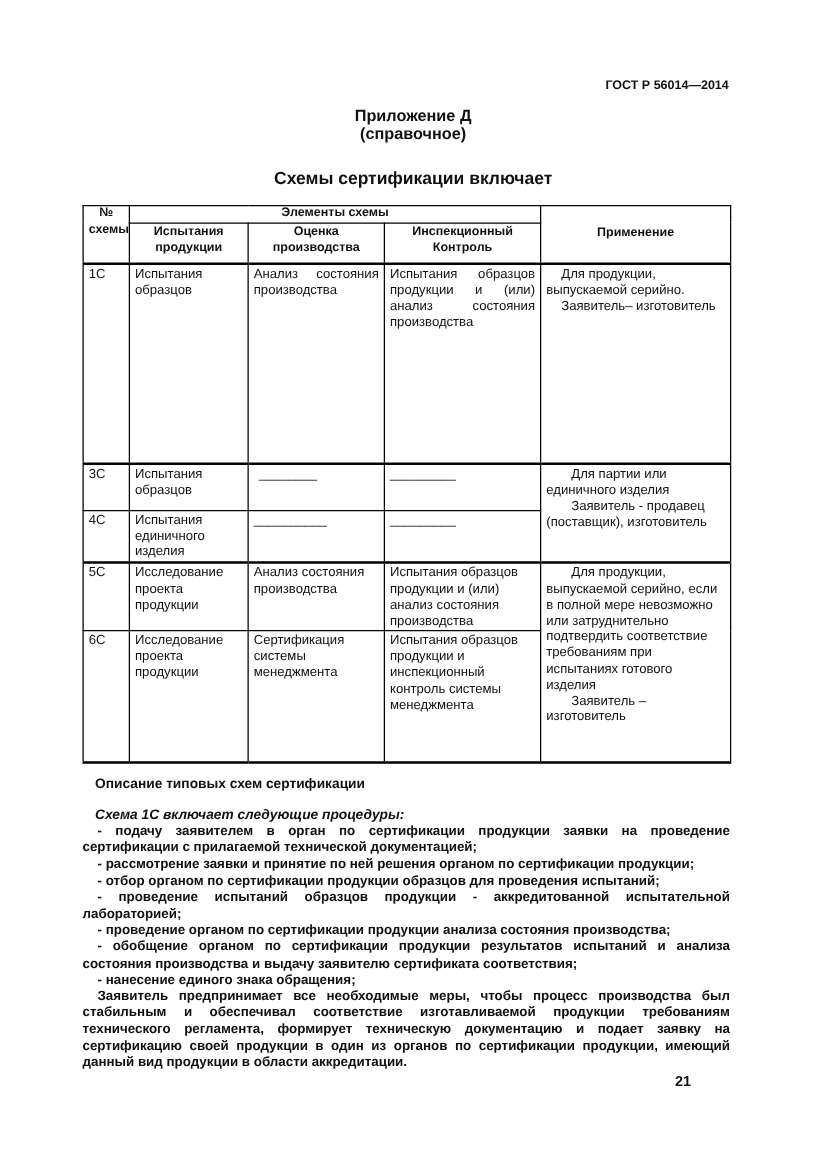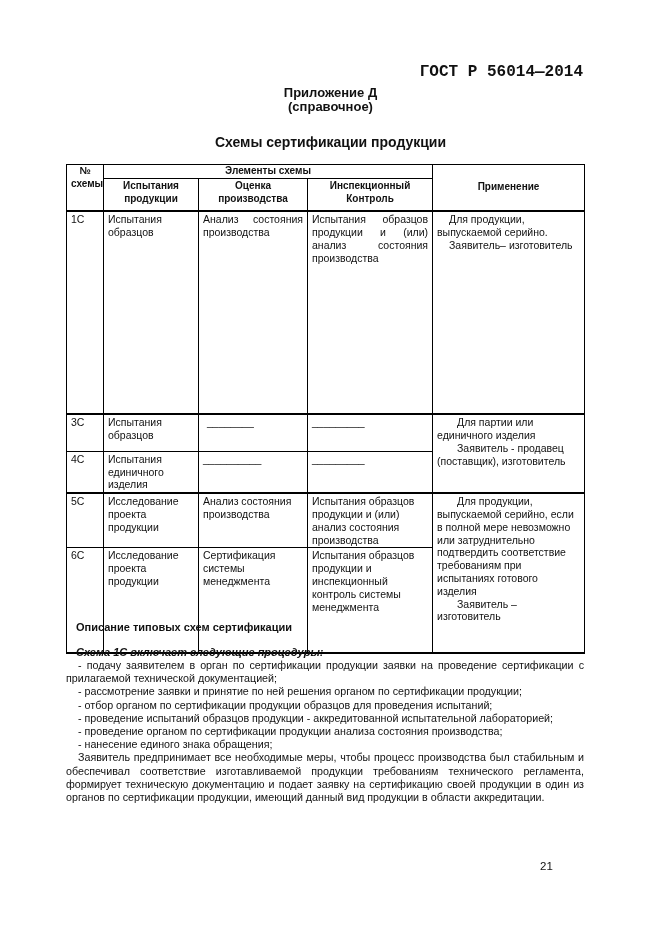--- a/index.html
+++ b/index.html
@@ -6,7 +6,7 @@
   body { width: 661px; height: 936px; position: relative; overflow: hidden;
          font-family: "Liberation Sans", sans-serif; color: #111; }
   .abs { position: absolute; }
-  .gost { left: 0; width: 583px; top: 63px; text-align: right; font-weight: bold; font-size: 16px; font-family: Liberation Mono, monospace; }
+  .gost { left: 0; width: 583px; top: 63px; text-align: right; font-weight: bold; font-size: 10px; }
   .app-title { left: 0; width: 661px; top: 86px; text-align: center; font-weight: bold; font-size: 13px; line-height: 14px; }
   .main-title { left: 0; width: 661px; top: 134px; text-align: center; font-weight: bold; font-size: 14px; }
   table.cert { position: absolute; left: 66px; top: 164px; width: 518px; border-collapse: collapse;

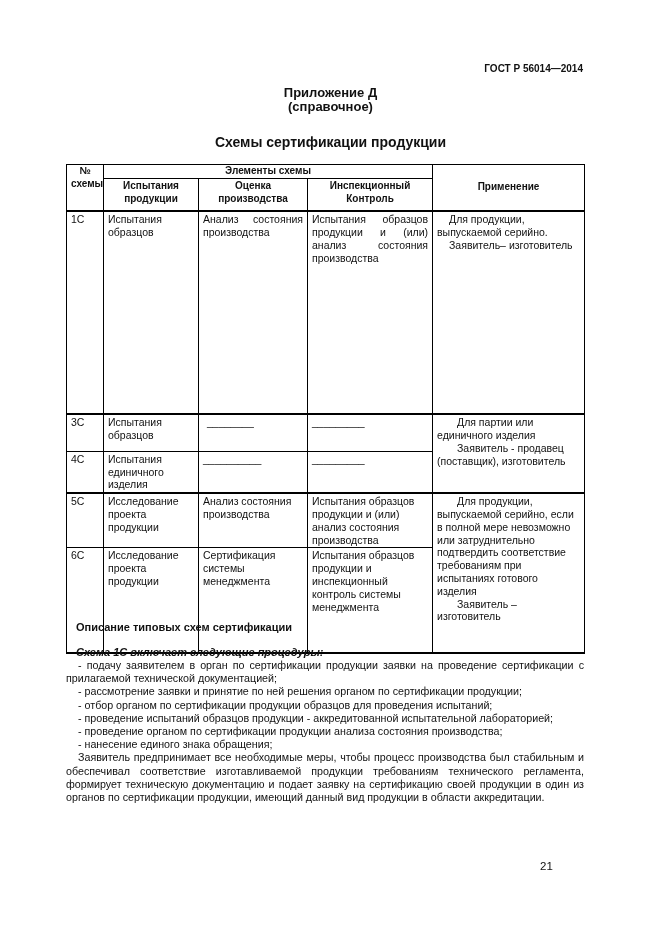--- a/index.html
+++ b/index.html
@@ -31,7 +31,7 @@
   <div>Приложение Д</div>
   <div>(справочное)</div>
 </div>
-<div class="abs main-title">Схемы сертификации продукции</div>
+<div class="abs main-title">Схемы сертификации включает</div>
 
 <table class="cert">
   <colgroup>

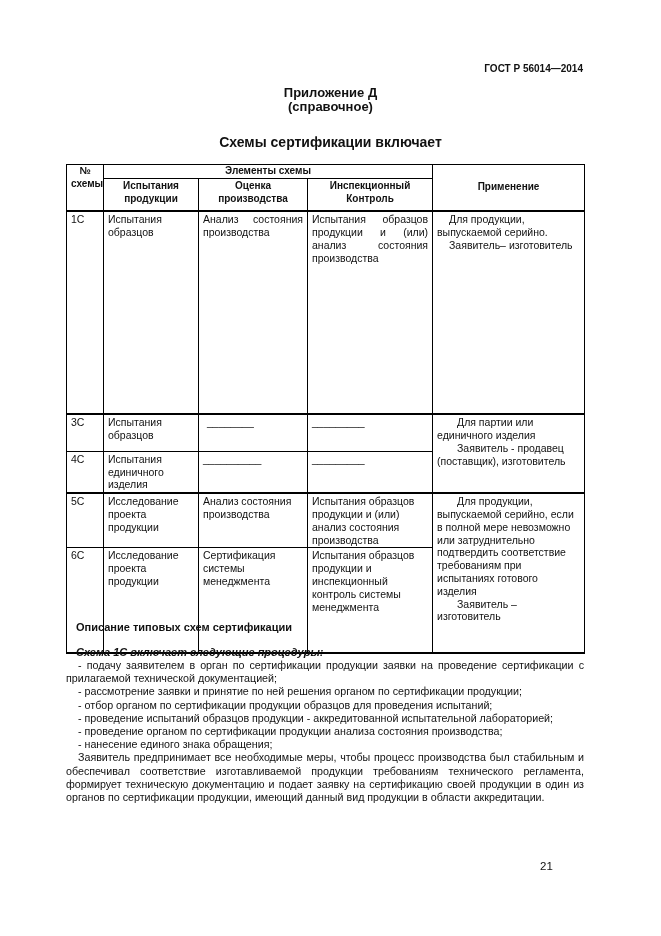--- a/index.html
+++ b/index.html
@@ -65,7 +65,7 @@
     </th>
   </tr>
 
-  <tr style="height:203px">
+  <tr style="height:160px">
     <td>1С</td>
     <td>Испытания образцов</td>
     <td class="just">Анализ состояния производства</td>

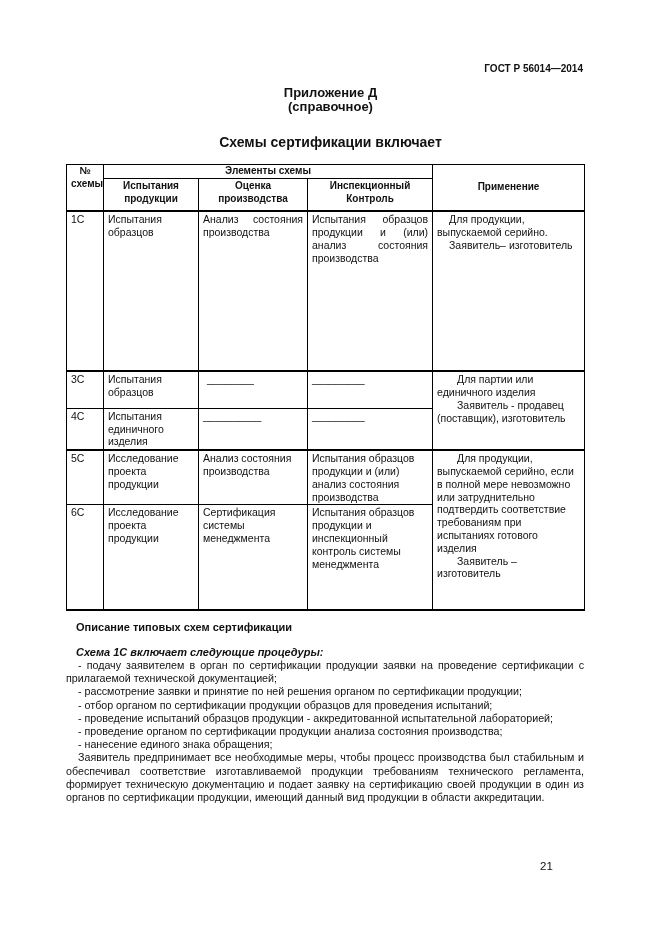--- a/index.html
+++ b/index.html
@@ -5,7 +5,7 @@
   html, body { margin: 0; padding: 0; background: #ffffff; }
   body { width: 661px; height: 936px; position: relative; overflow: hidden;
          font-family: "Liberation Sans", sans-serif; color: #111; }
-  .abs { position: absolute; }
+  .abs { position: absolute; font-weight: bold; }
   .gost { left: 0; width: 583px; top: 63px; text-align: right; font-weight: bold; font-size: 10px; }
   .app-title { left: 0; width: 661px; top: 86px; text-align: center; font-weight: bold; font-size: 13px; line-height: 14px; }
   .main-title { left: 0; width: 661px; top: 134px; text-align: center; font-weight: bold; font-size: 14px; }

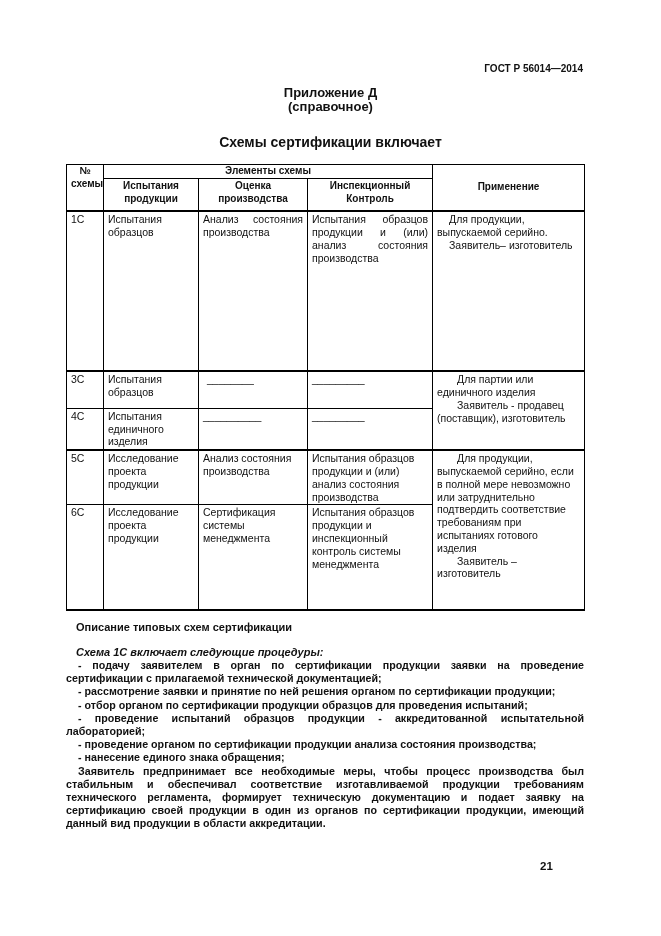--- a/index.html
+++ b/index.html
@@ -123,6 +123,7 @@
   <p class="ind">- отбор органом по сертификации продукции образцов для проведения испытаний;</p>
   <p class="ind">- проведение испытаний образцов продукции - аккредитованной испытательной лабораторией;</p>
   <p class="ind">- проведение органом по сертификации продукции анализа состояния производства;</p>
+  <p class="ind">- обобщение органом по сертификации продукции результатов испытаний и анализа состояния производства и выдачу заявителю сертификата соответствия;</p>
   <p class="ind">- нанесение единого знака обращения;</p>
   <p class="ind">Заявитель предпринимает все необходимые меры, чтобы процесс производства был стабильным и обеспечивал соответствие изготавливаемой продукции требованиям технического регламента, формирует техническую документацию и подает заявку на сертификацию своей продукции в один из органов по сертификации продукции, имеющий данный вид продукции в области аккредитации.</p>
 </div>

